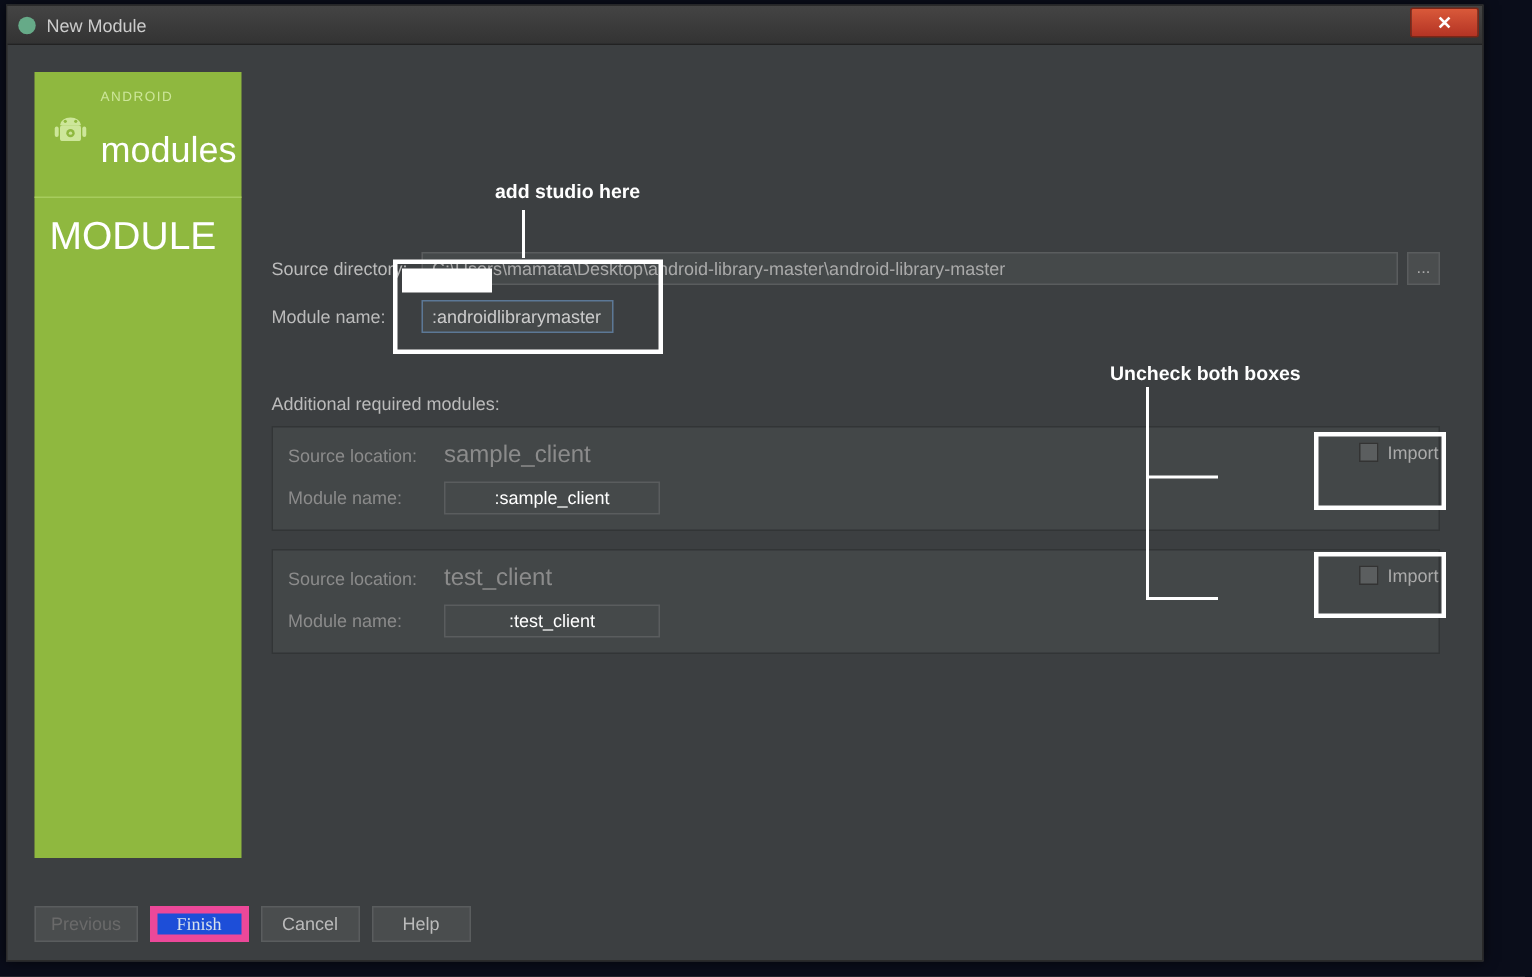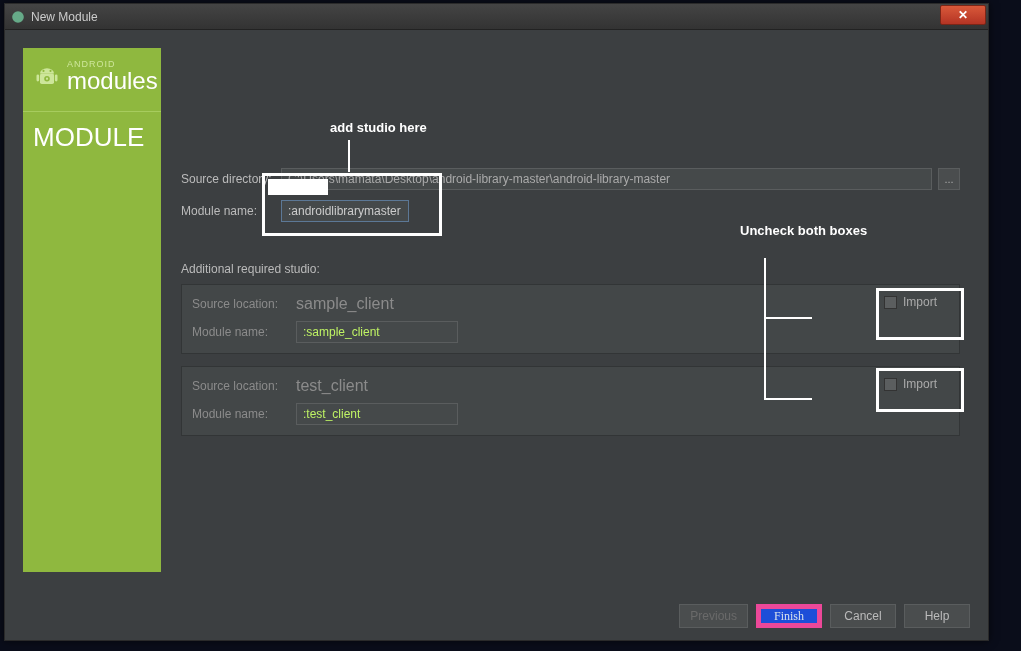--- a/index.html
+++ b/index.html
@@ -80,7 +80,7 @@
   width: 28px; height: 28px; flex-shrink: 0;
 }
 .studio-brand .text {
-  display: flex; flex-direction: column; line-height: 1;
+  display: flex; flex-direction: column; line-height: 1; gap: 20px;
 }
 .studio-brand .android-word {
   font-size: 9px; color: #cde69a; letter-spacing: 1px;

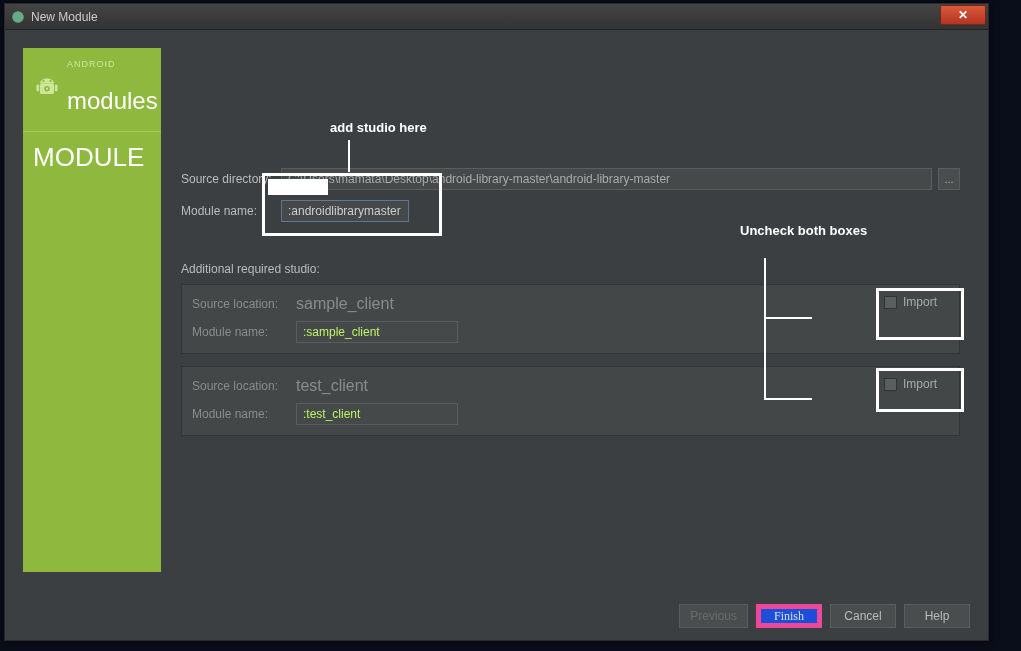--- a/index.html
+++ b/index.html
@@ -326,7 +326,7 @@
 <div class="annot-box" style="left:262px; top:173px; width:180px; height:63px;"></div>
 <div class="top-white-block" style="left:268px; top:179px; width:60px; height:16px;"></div>
 
-<div class="annot" style="left:740px; top:223px;">Uncheck both boxes</div>
+<div class="annot" style="left:740px; top:241px;">Uncheck both boxes</div>
 <div class="annot-line" style="left:764px; top:258px; width:2px; height:142px;"></div>
 <div class="annot-line" style="left:764px; top:317px; width:48px; height:2px;"></div>
 <div class="annot-line" style="left:764px; top:398px; width:48px; height:2px;"></div>

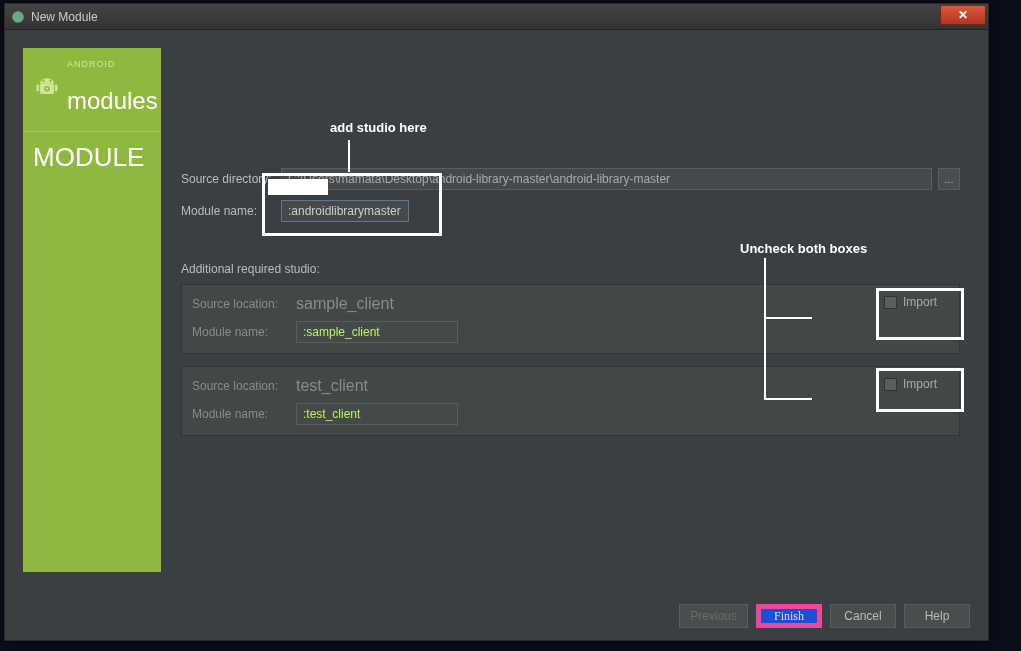--- a/index.html
+++ b/index.html
@@ -277,7 +277,7 @@
         <input type="text" class="module-name-input" value=":androidlibrarymaster" style="">
       </div>
 
-      <div class="section-header">Additional required studio:</div>
+      <div class="section-header">Additional required modules:</div>
 
       <div class="module-block">
         <div class="import-check">

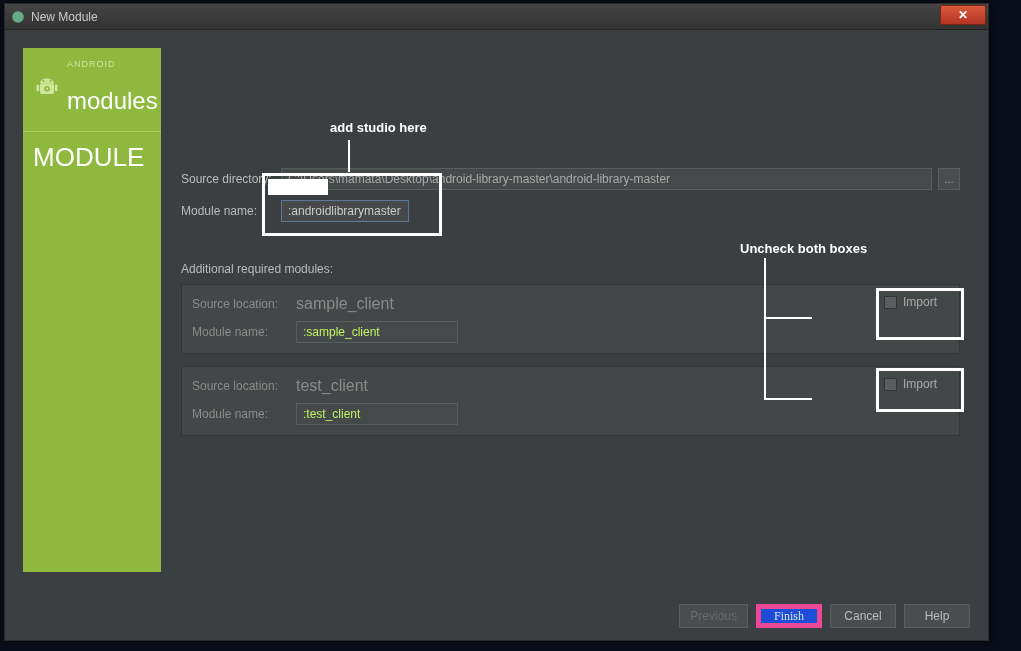--- a/index.html
+++ b/index.html
@@ -154,8 +154,8 @@
 }
 .import-check {
   position: absolute;
-  right: 22px; top: 10px;
-  display: flex; align-items: center; gap: 6px;
+  right: 0; top: 10px;
+  display: flex; gap: 6px;
 }
 .import-check input[type=checkbox] {
   width: 13px; height: 13px;

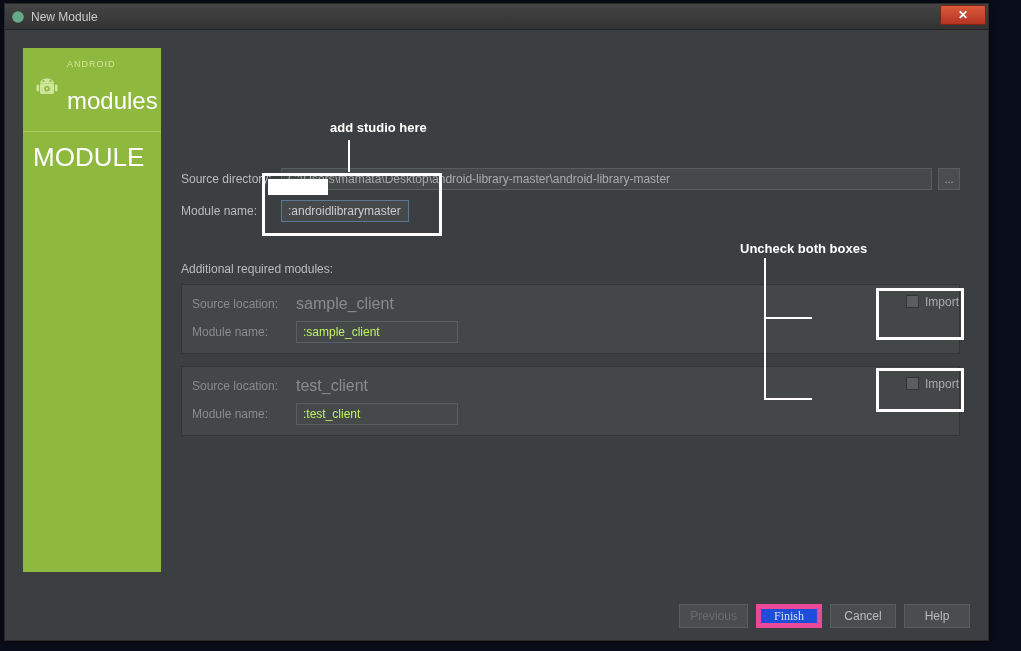--- a/index.html
+++ b/index.html
@@ -149,8 +149,8 @@
 .module-block .mrow label { width: 104px; color: #8b8b8b; font-size: 12px; }
 .module-block .mrow span.val { color: #8b8b8b; font-size: 16px; }
 .module-block .mrow input {
-  background: #45494a; border: 1px solid #5a5d5e; color: #bef264;
-  padding: 3px 6px; font-size: 12px; height: 22px; width: 162px;
+  background: #45494a; border: 1px solid #5a5d5e; color: #ffffff;
+  padding: 3px 6px; font-size: 12px; height: 22px; width: 144px; text-align: center;
 }
 .import-check {
   position: absolute;

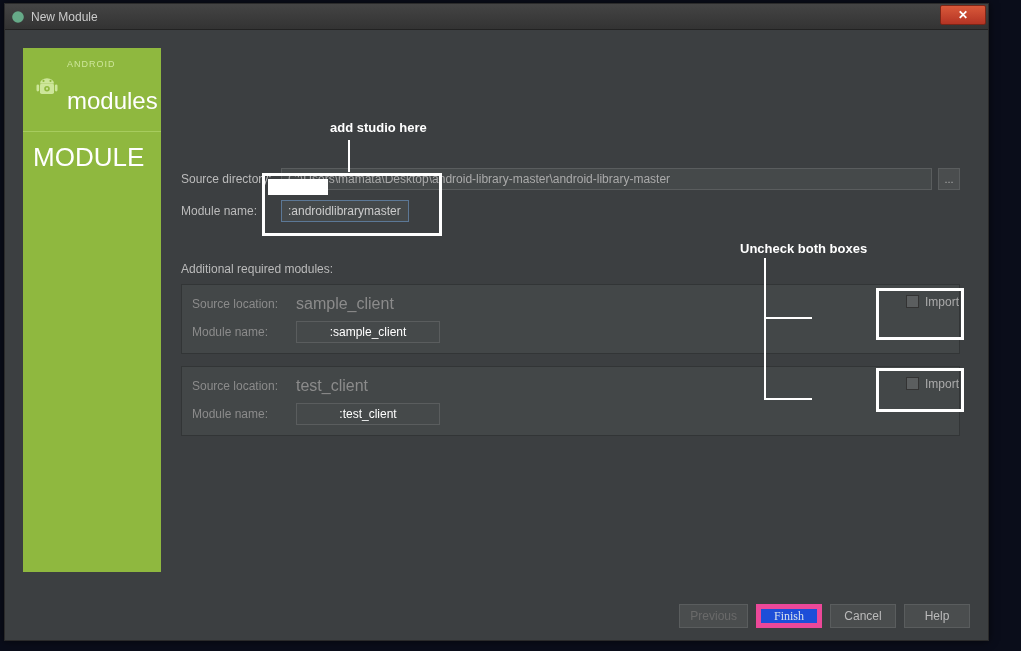--- a/index.html
+++ b/index.html
@@ -171,7 +171,6 @@
   height: 50px;
   border-top: 1px solid transparent;
   display: flex;
-  justify-content: flex-end;
   align-items: center;
   padding: 0 18px;
   gap: 8px;

